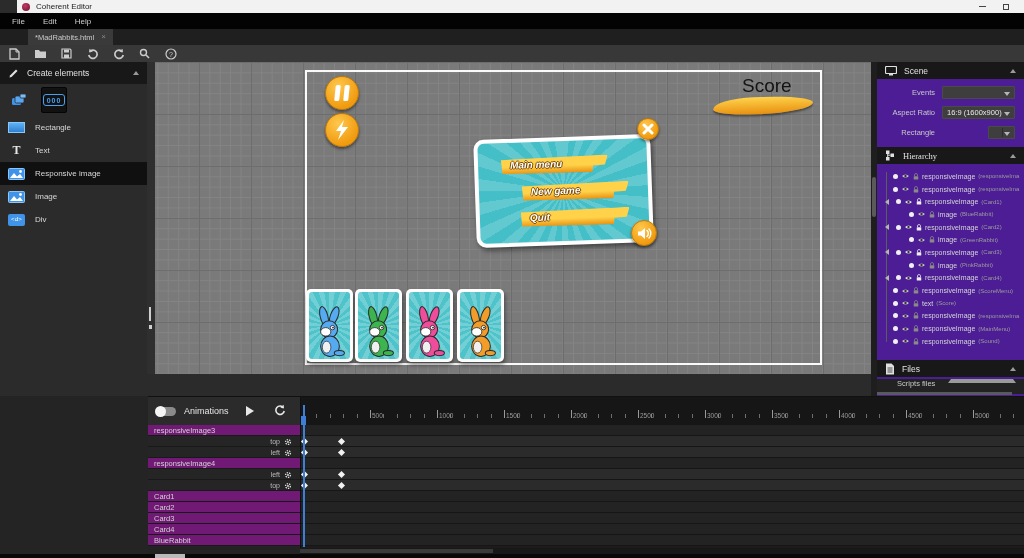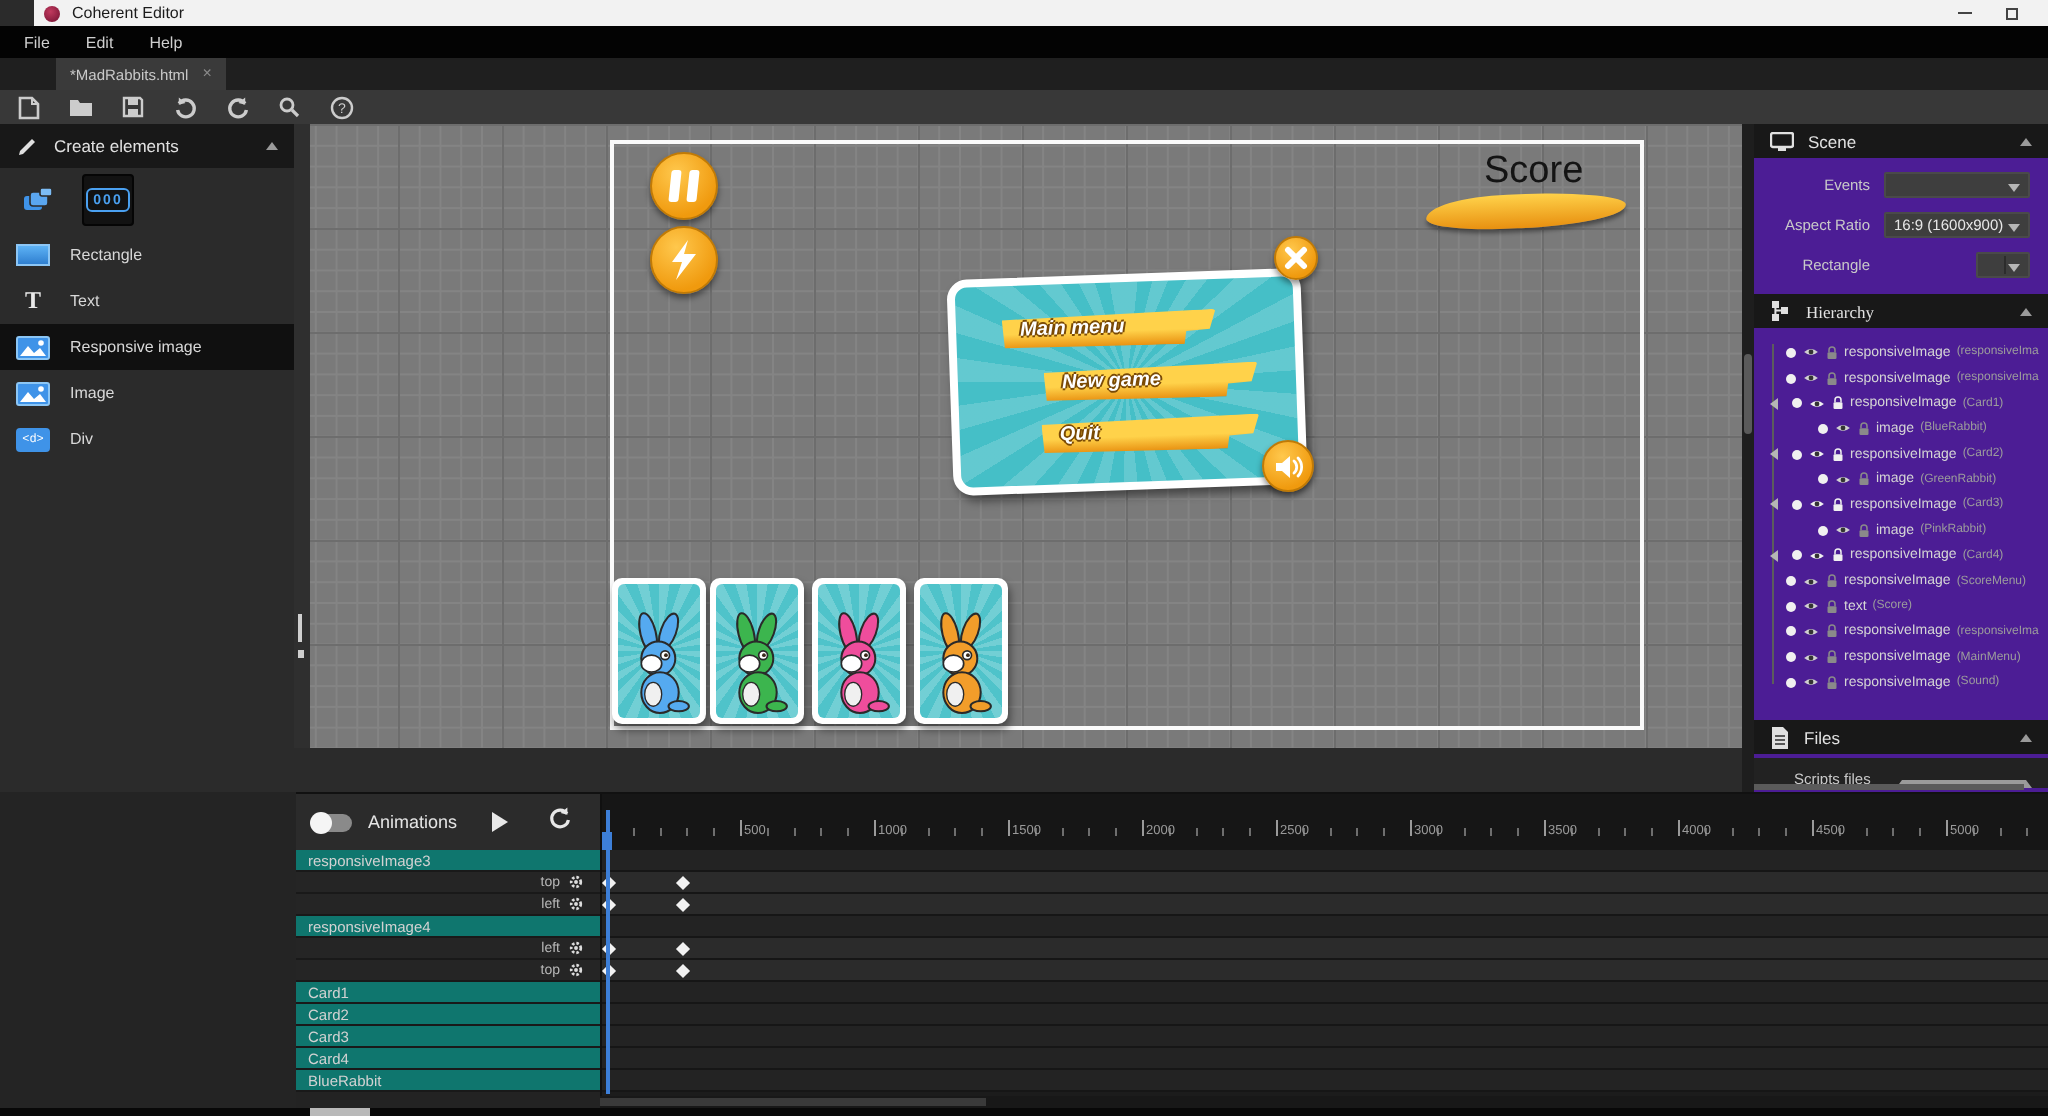--- a/index.html
+++ b/index.html
@@ -108,7 +108,7 @@
   .h-name { font-size:6px; color:#9c9c9c; }
 
   .files-header { margin-top:4px; }
-  .scripts-row { height:15px; background:#222; display:flex; align-items:flex-end; margin-top:2px; padding:0 8px; }
+  .scripts-row { height:15px; background:#222; display:flex; align-items:flex-start; margin-top:2px; padding:0 8px; }
   .scripts-row span { flex:1; font-size:7.5px; color:#c9c9c9; padding-left:12px; }
   .rp-bottom-scroll { position:absolute; left:0; bottom:1px; width:135px; height:3px; background:#5a5a5a; }
 

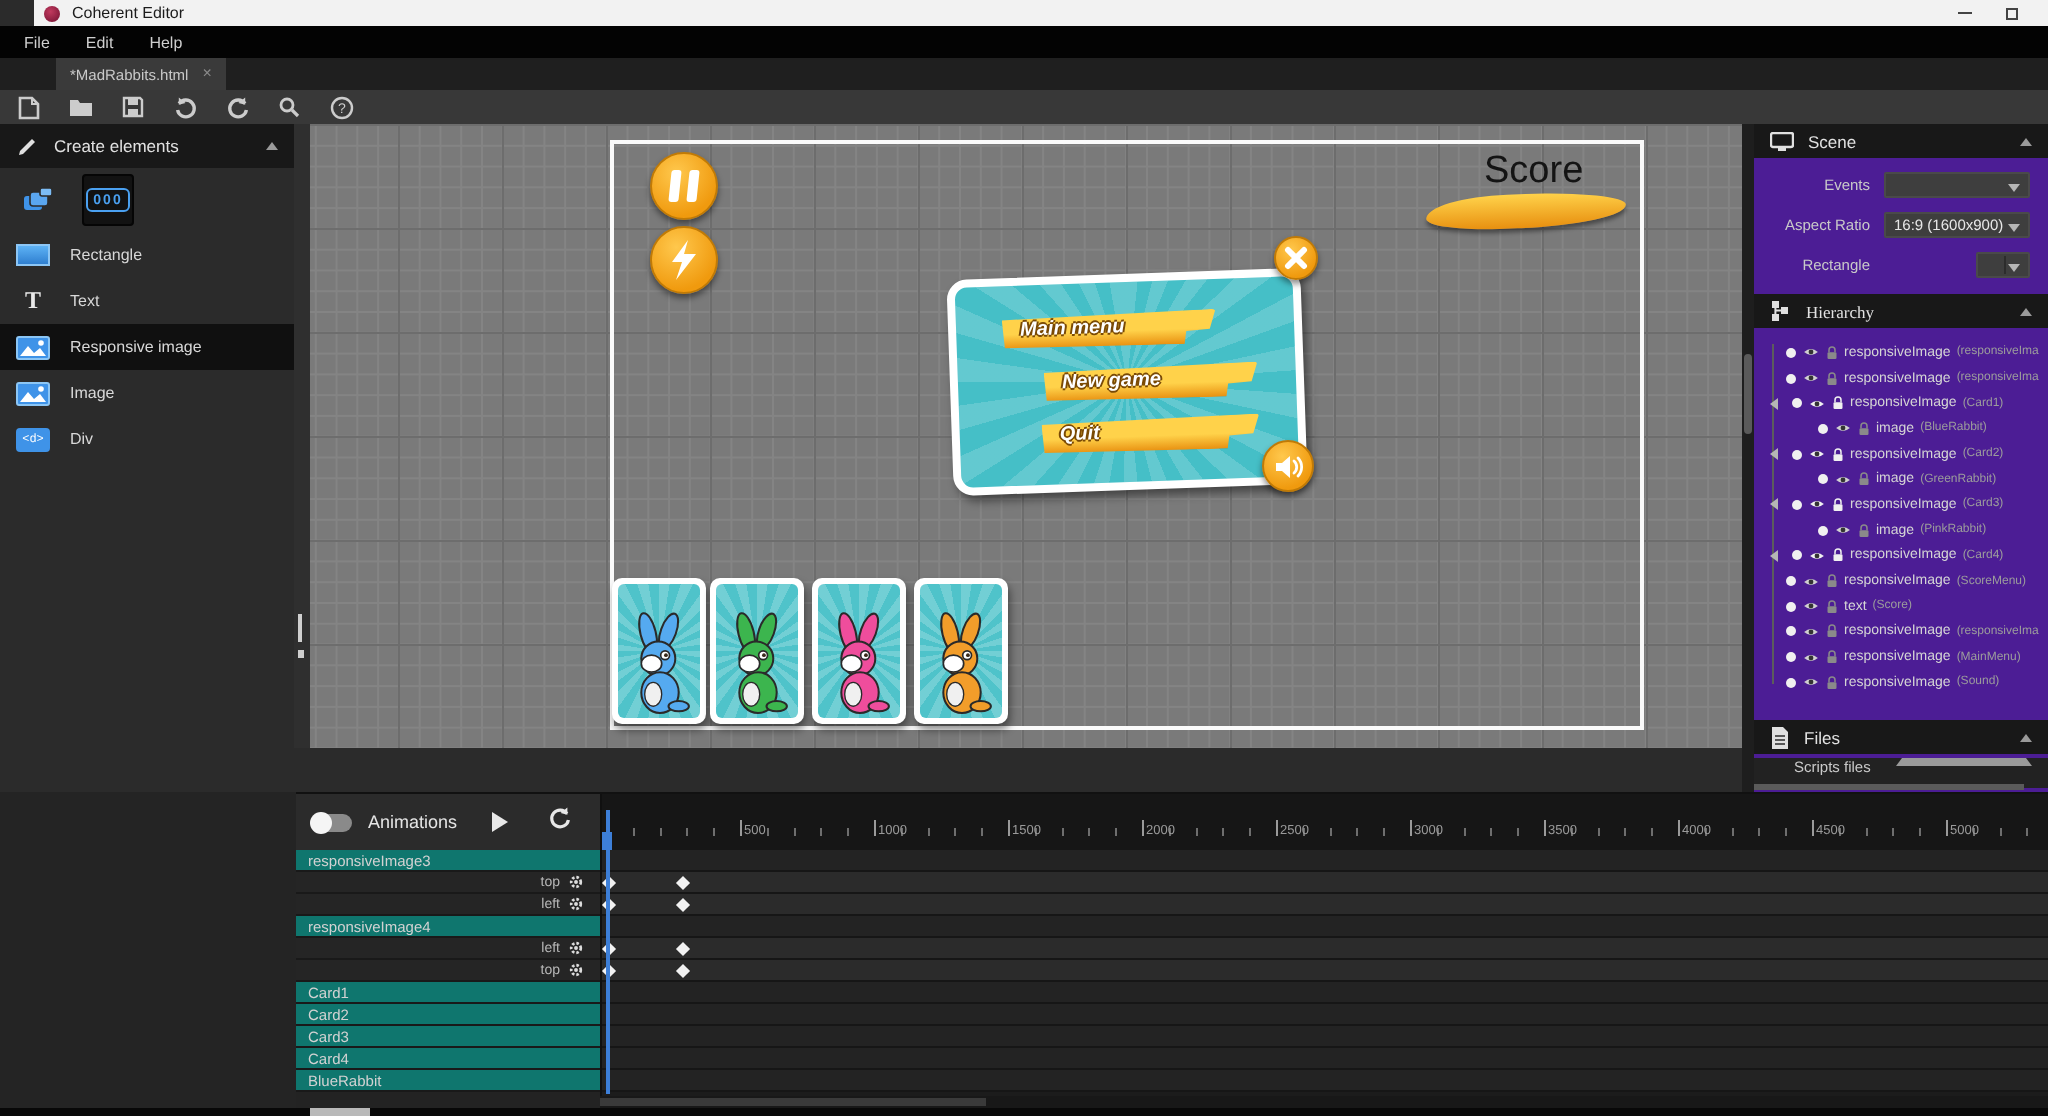--- a/index.html
+++ b/index.html
@@ -123,7 +123,7 @@
   .play-btn { width:0; height:0; border-top:5px solid transparent; border-bottom:5px solid transparent; border-left:8px solid #e8e8e8; margin-right:12px; }
   .restart-btn { margin-right:14px; }
   .trow { height:11px; border-bottom:1px solid #191919; display:flex; align-items:center; }
-  .trow.group { background:#0f766e; padding-left:6px; }
+  .trow.group { background:#701a75; padding-left:6px; }
   .trow.group span { font-size:7.5px; color:#d2d2d2; }
   .trow.prop { background:#252525; justify-content:flex-end; gap:4px; padding-right:8px; }
   .trow.prop .plabel { font-size:7px; color:#b8b8b8; }

